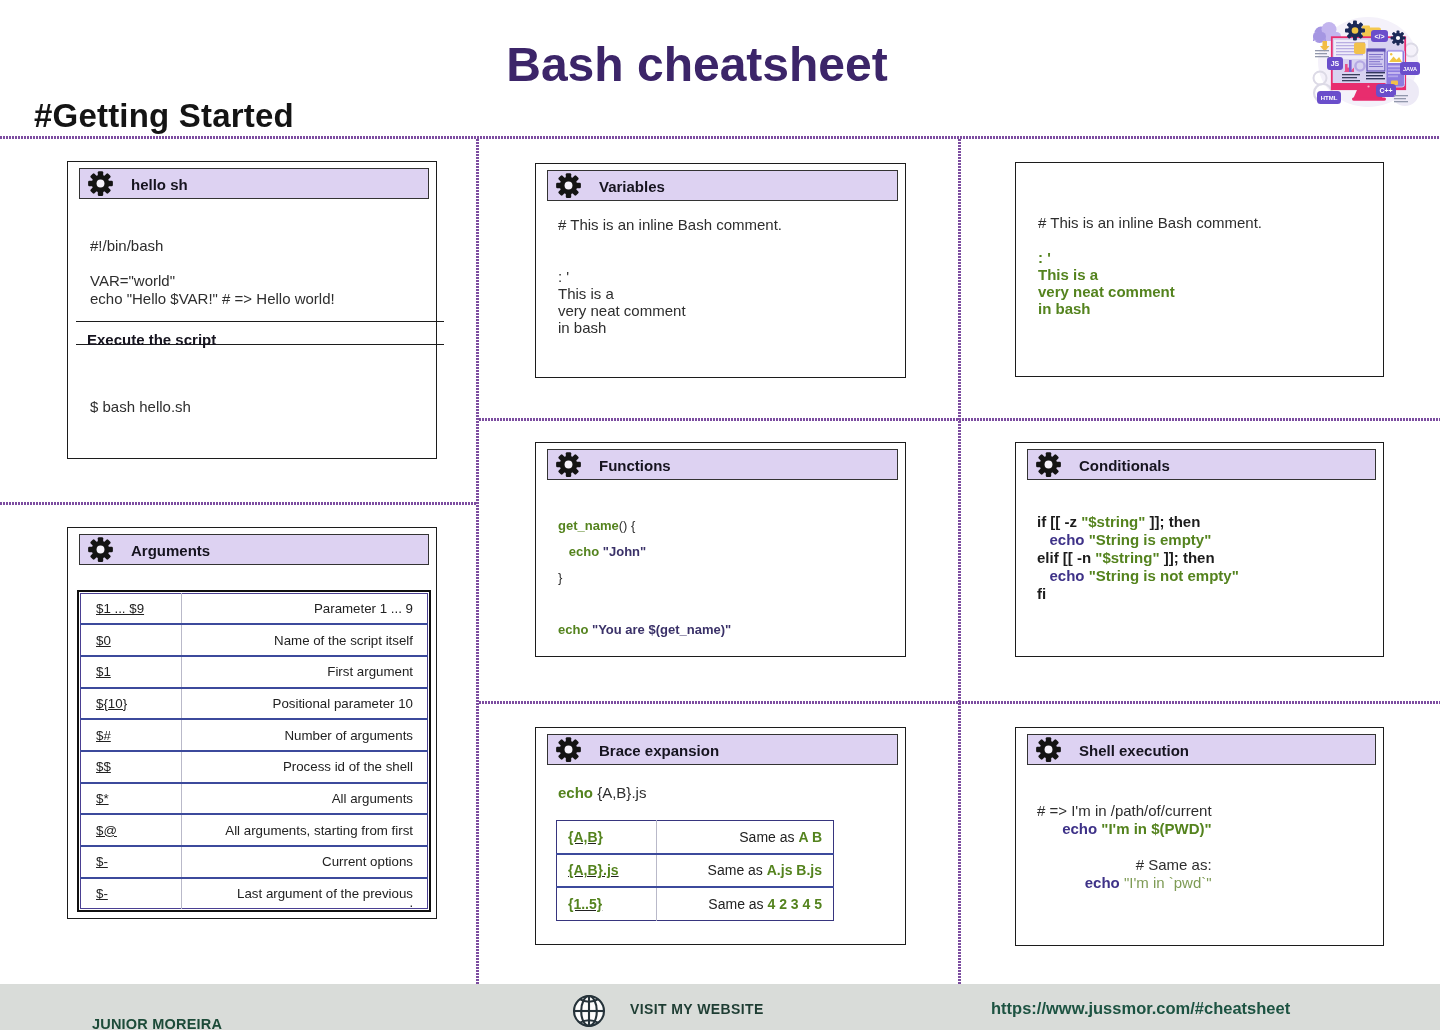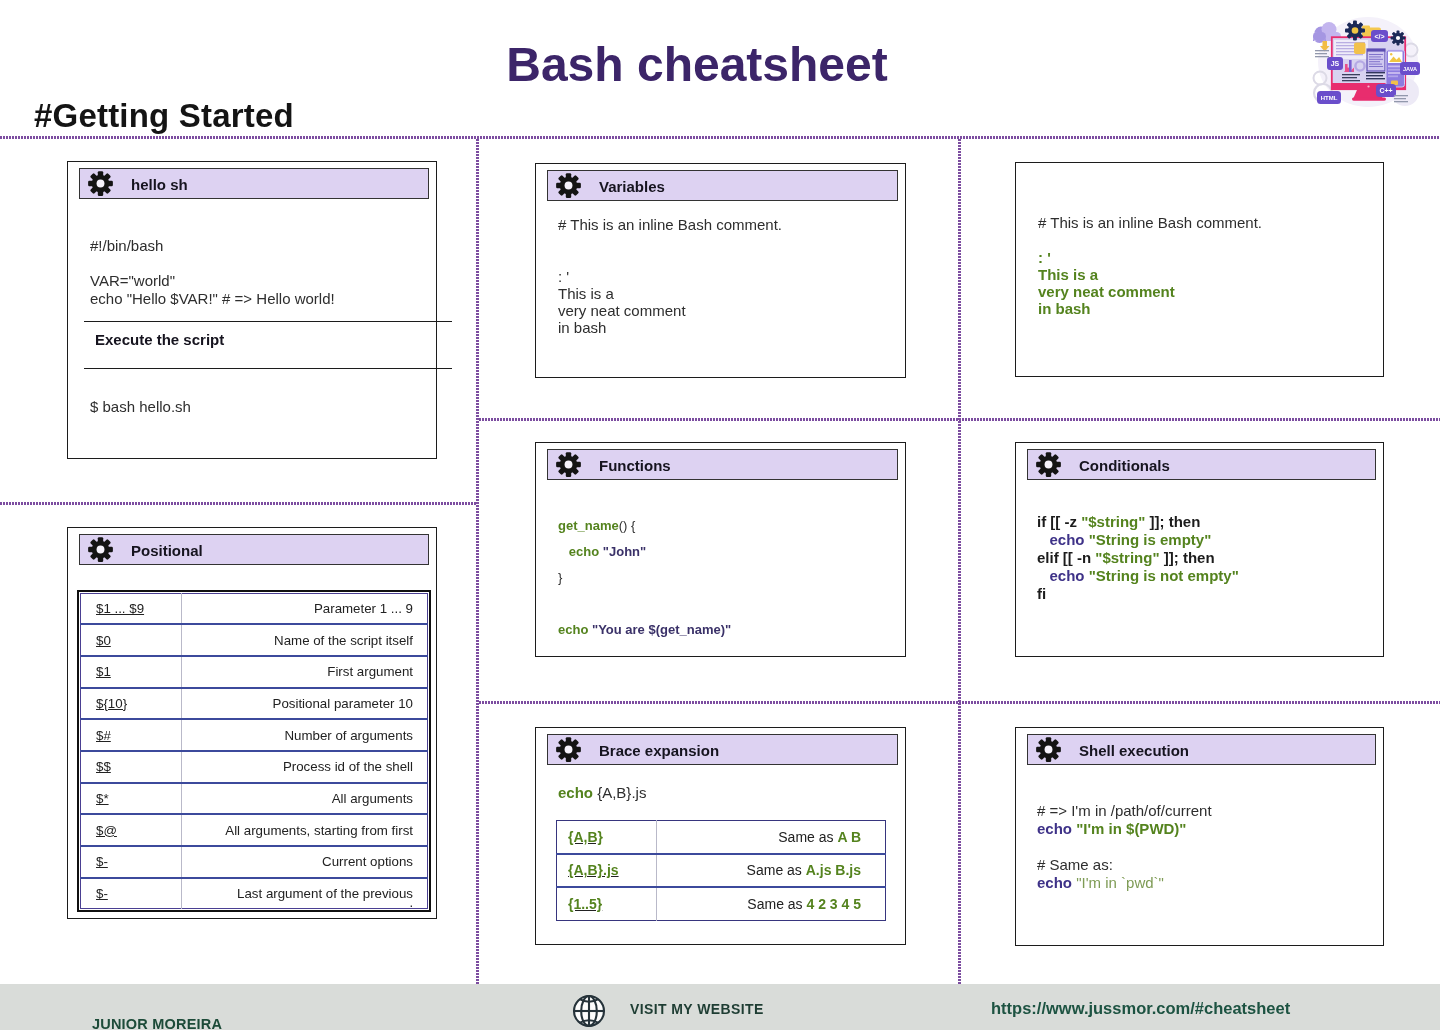--- a/index.html
+++ b/index.html
@@ -54,7 +54,7 @@
 
 VAR="world"
 echo "Hello $VAR!" # =&gt; Hello world!</pre>
-  <div class="abs" style="left:16px; top:159px; width:100%; height:48px; border-top:1.5px solid #1c1c1c; border-bottom:1.5px solid #1c1c1c;">
+  <div class="abs" style="left:8px; top:159px; width:100%; height:24px; border-top:1.5px solid #1c1c1c; border-bottom:1.5px solid #1c1c1c;">
     <div class="abs" style="left:11px; top:9px; font-size:15px; font-weight:bold; color:#16141f;">Execute the script</div>
   </div>
   <pre style="left:22px; top:236px; font-size:15px; line-height:17.5px;">$ bash hello.sh</pre>

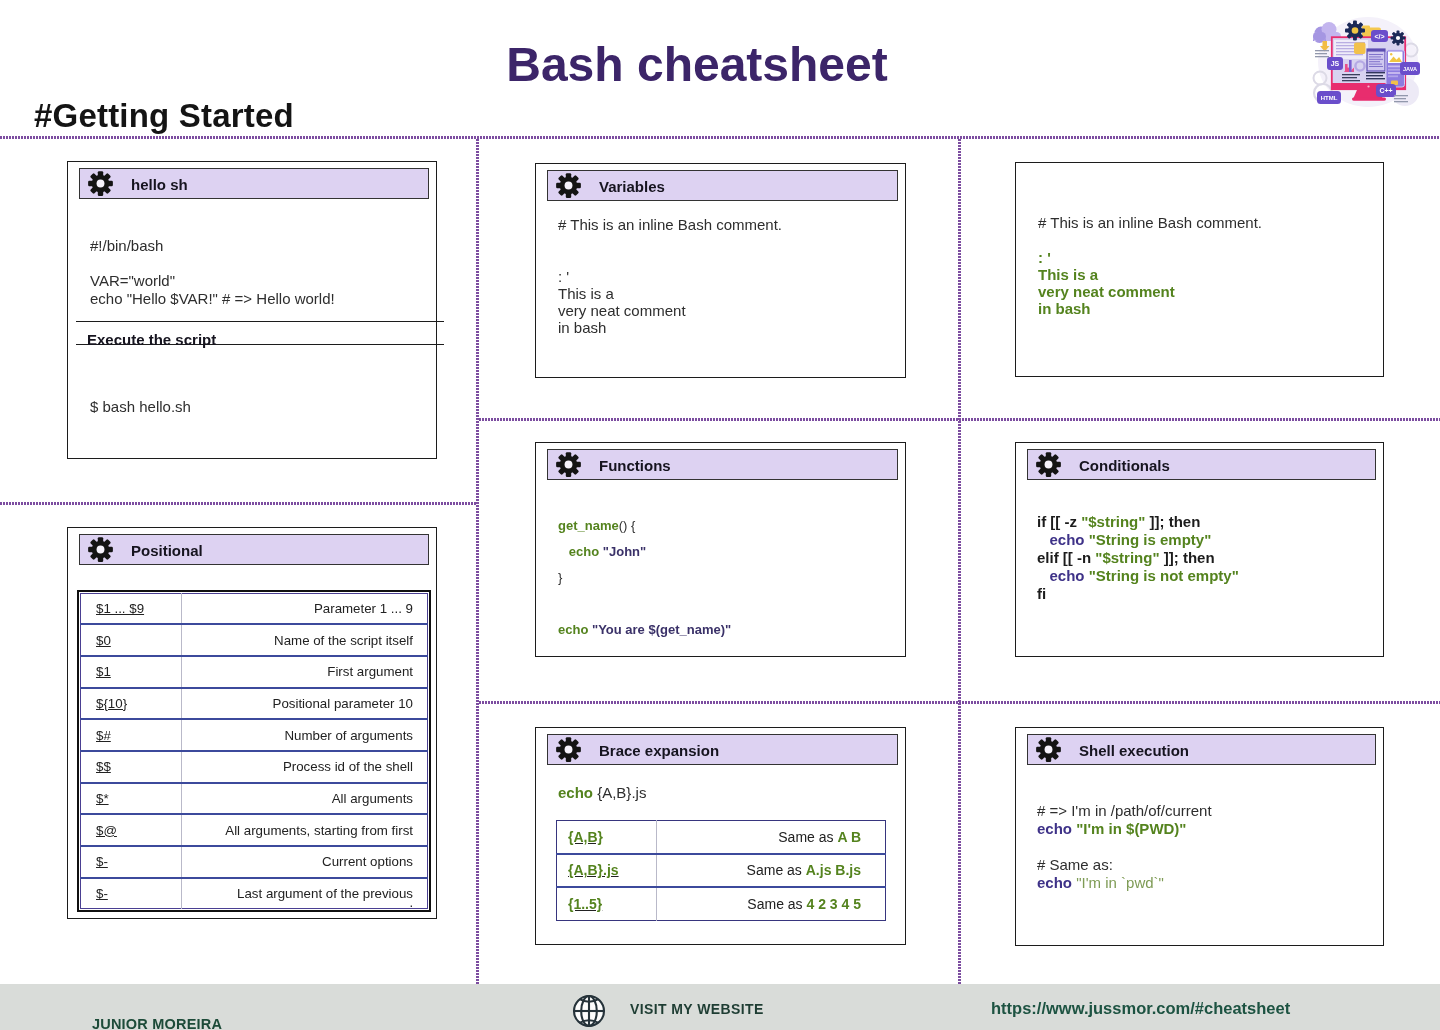--- a/index.html
+++ b/index.html
@@ -72,7 +72,7 @@
         </g>
         <circle cx="12" cy="12" r="3.5" fill="#f6f3fc"></circle>
       </svg>
-    <span>Positional</span>
+    <span>Arguments</span>
   </div>
   <div class="abs" style="left:9px; top:62px; width:354px; height:322px; border:2px solid #101010; padding:1px;">
     <table style="width:100%; height:100%; border-collapse:collapse; font-size:13.3px; color:#222; border:1.4px solid #4a3f92;">

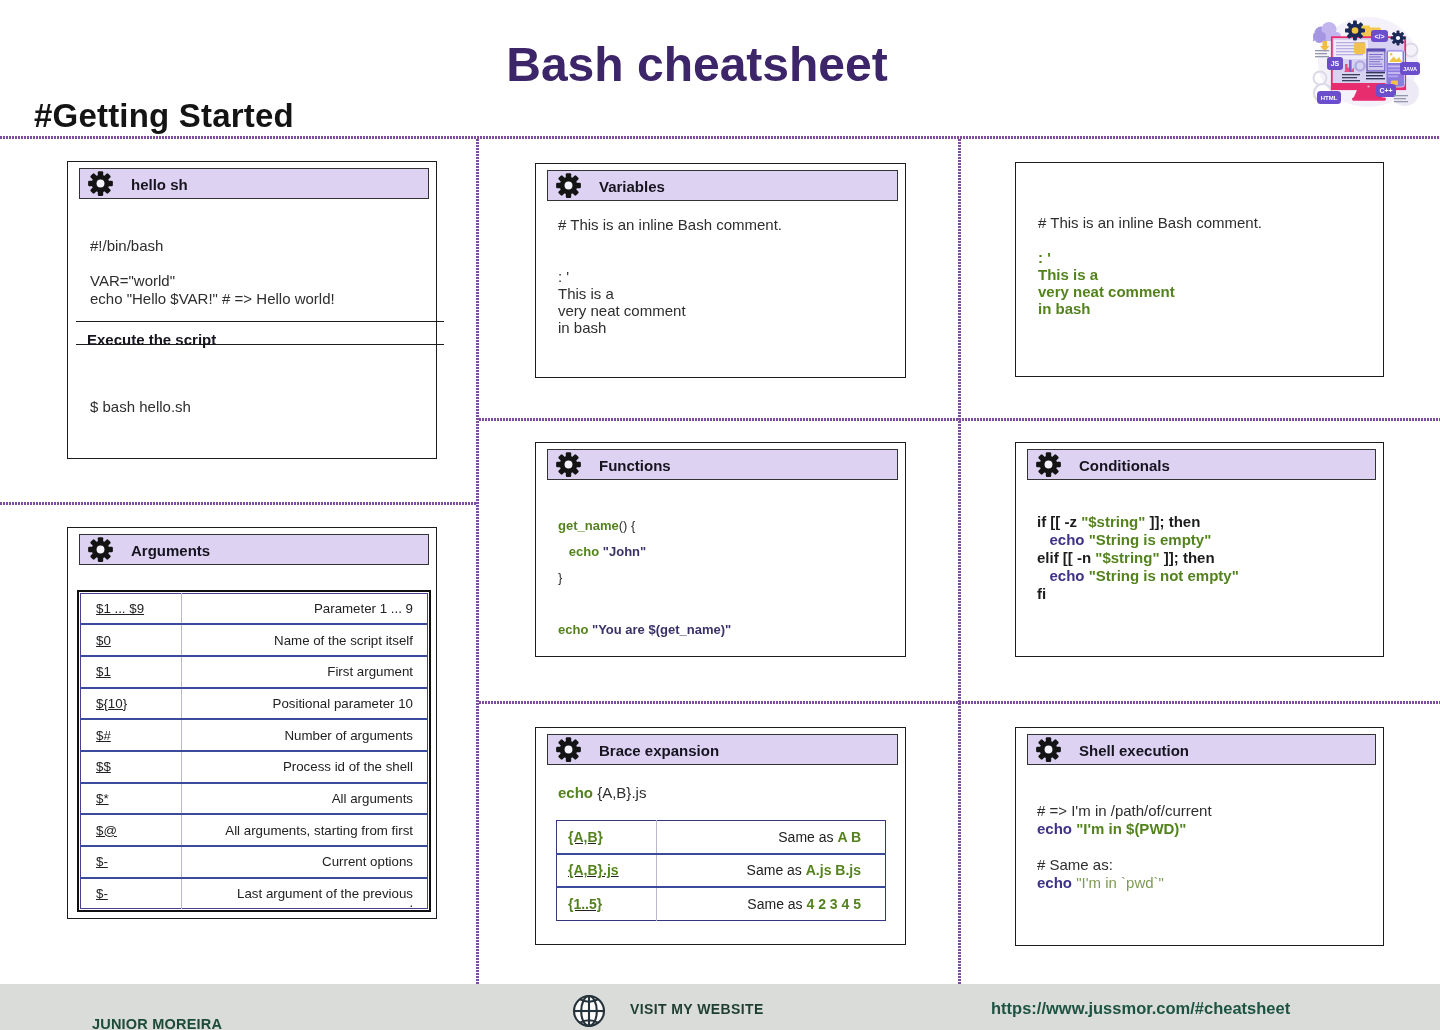--- a/index.html
+++ b/index.html
@@ -244,7 +244,7 @@
       </svg>
     <span>Shell execution</span>
   </div>
-  <pre style="left:21px; top:74px; font-size:15px; line-height:18px;"># =&gt; I'm in /path/of/current
+  <pre style="left:21px; top:74px; font-size:15px; line-height:18px;text-align:right;"># =&gt; I'm in /path/of/current
 <span class="ind">echo</span> <span class="g">"I'm in $(PWD)"</span>
 
 # Same as:

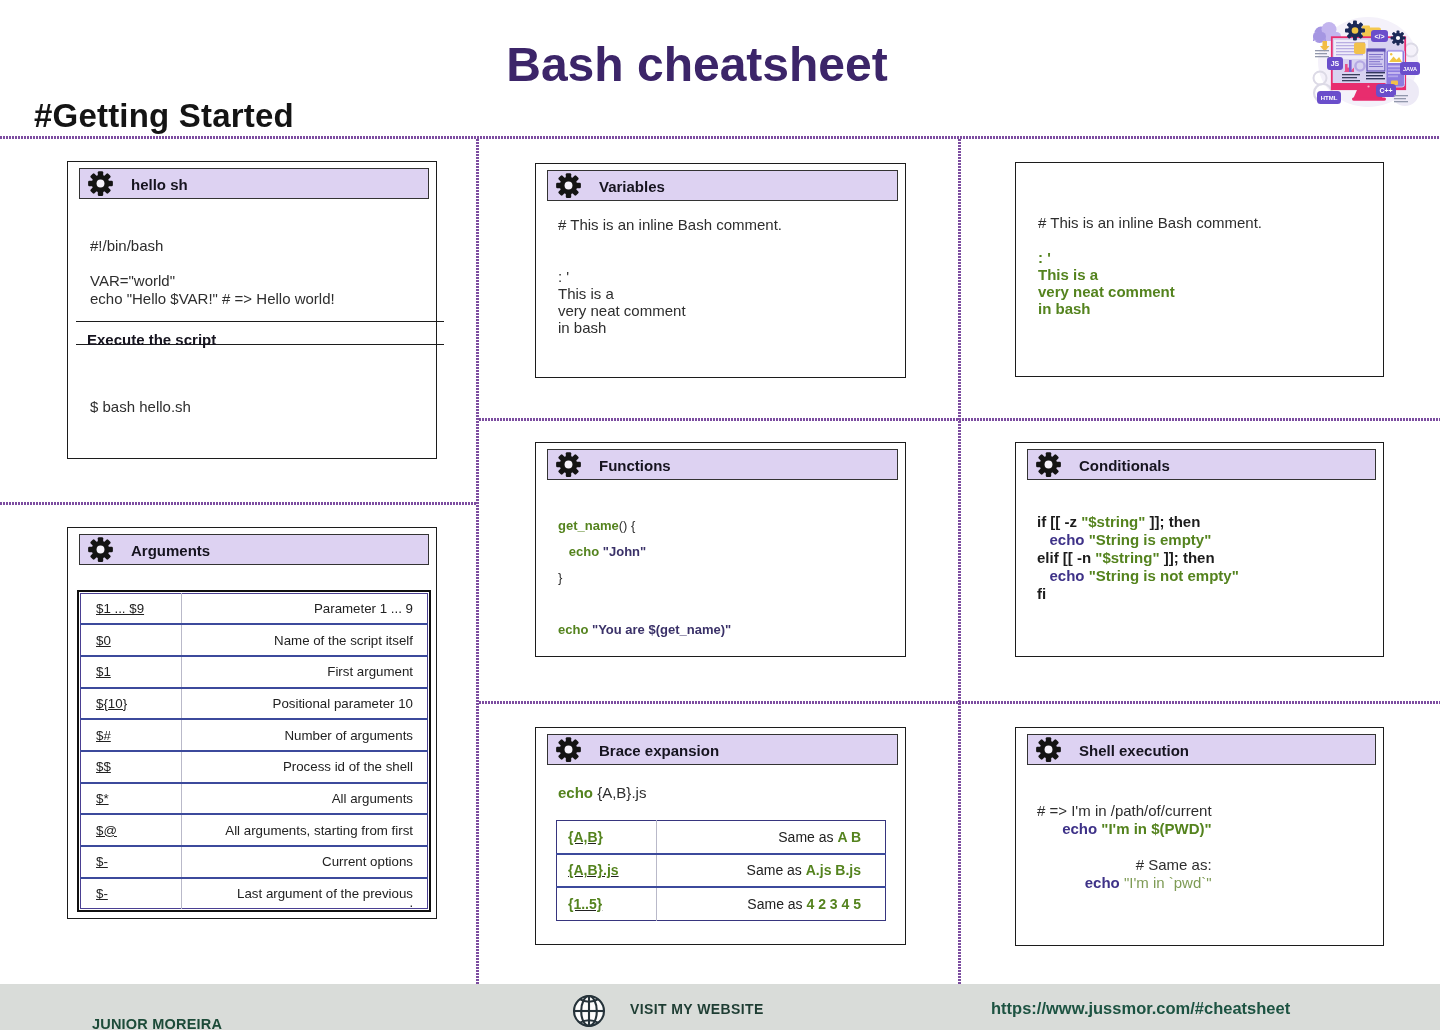--- a/index.html
+++ b/index.html
@@ -182,7 +182,7 @@
     <span>Brace expansion</span>
   </div>
   <pre style="left:22px; top:56px; font-size:15px; line-height:18px;"><span class="g">echo</span> {A,B}.js</pre>
-  <table class="bt" style="position:absolute; left:20px; top:92px; width:330px; height:101px; border-collapse:collapse; font-size:14px; color:#222; border:1.5px solid #37357e;">
+  <table class="bt" style="position:absolute; left:20px; top:92px; width:278px; height:101px; border-collapse:collapse; font-size:14px; color:#222; border:1.5px solid #37357e;">
     <tbody>
         <tr>
           <td><span class="g">{A,B}</span></td>

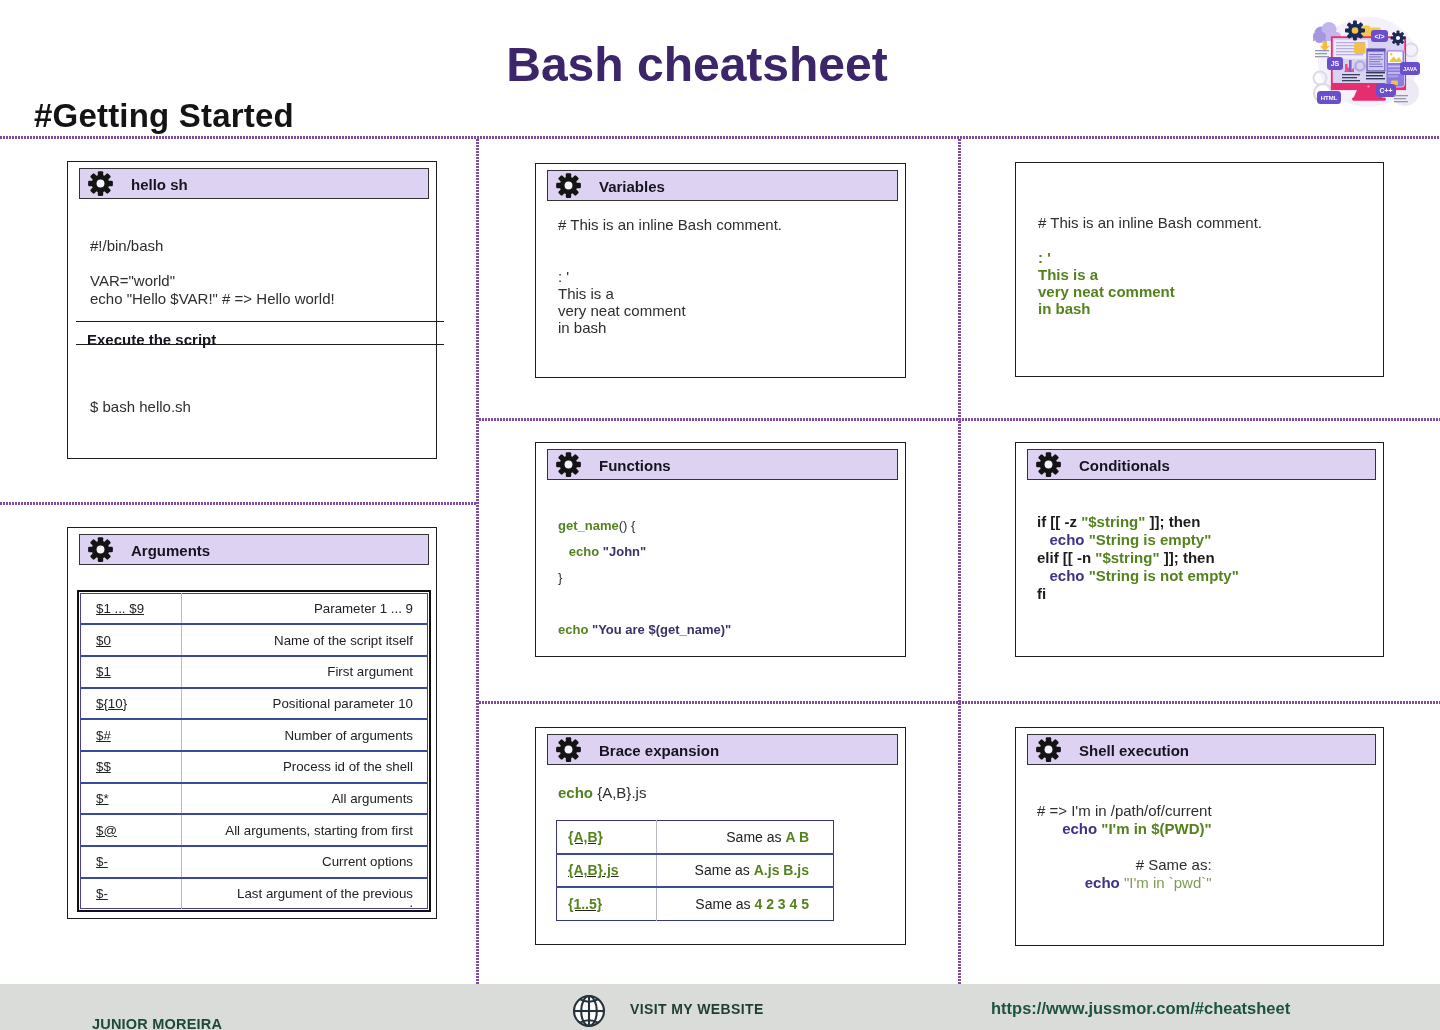--- a/index.html
+++ b/index.html
@@ -374,7 +374,7 @@
   table.bt td:first-child { border-right:1px solid #b9b9c9; width:100px; padding-left:11px; font-size:14px; }
   table.bt tr td { border-bottom:2.5px solid #3c4a9c; }
   table.bt tr:last-child td { border-bottom:none; }
-  table.bt td:last-child { text-align:right; padding-right:24px; }
+  table.bt td:last-child { text-align:right; padding-right:11px; }
 </style>
 
 </body></html>

